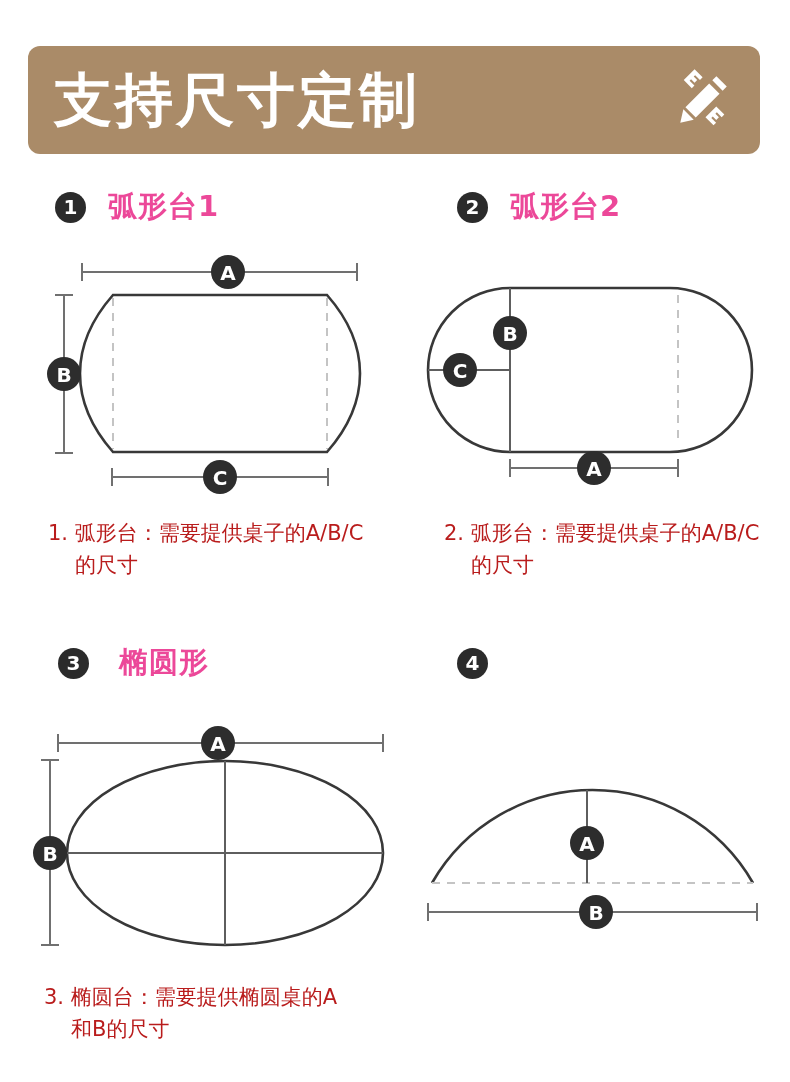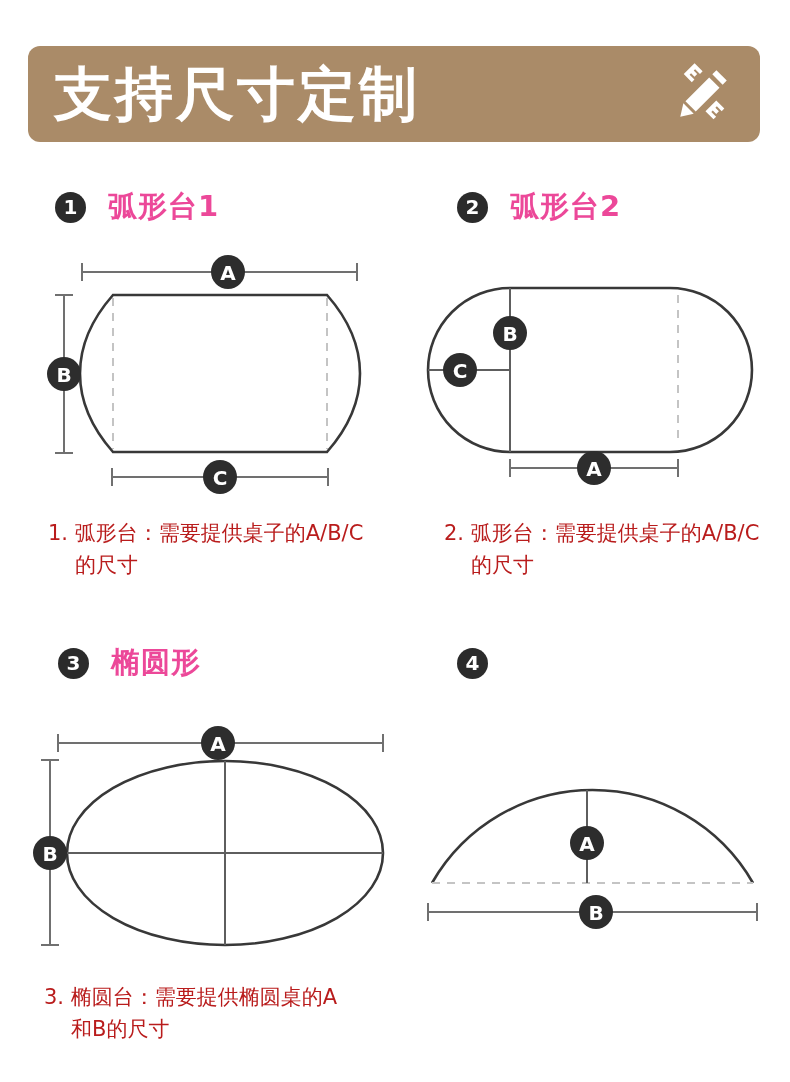--- a/index.html
+++ b/index.html
@@ -12,7 +12,7 @@
 
   
   .banner {
-    position:absolute; left:28px; top:46px; width:732px; height:96px;
+    position:absolute; left:28px; top:46px; width:732px; height:108px;
     background:#aa8b68; border-radius:12px;
     display:flex; align-items:center;
     padding:0 26px; box-sizing:border-box;

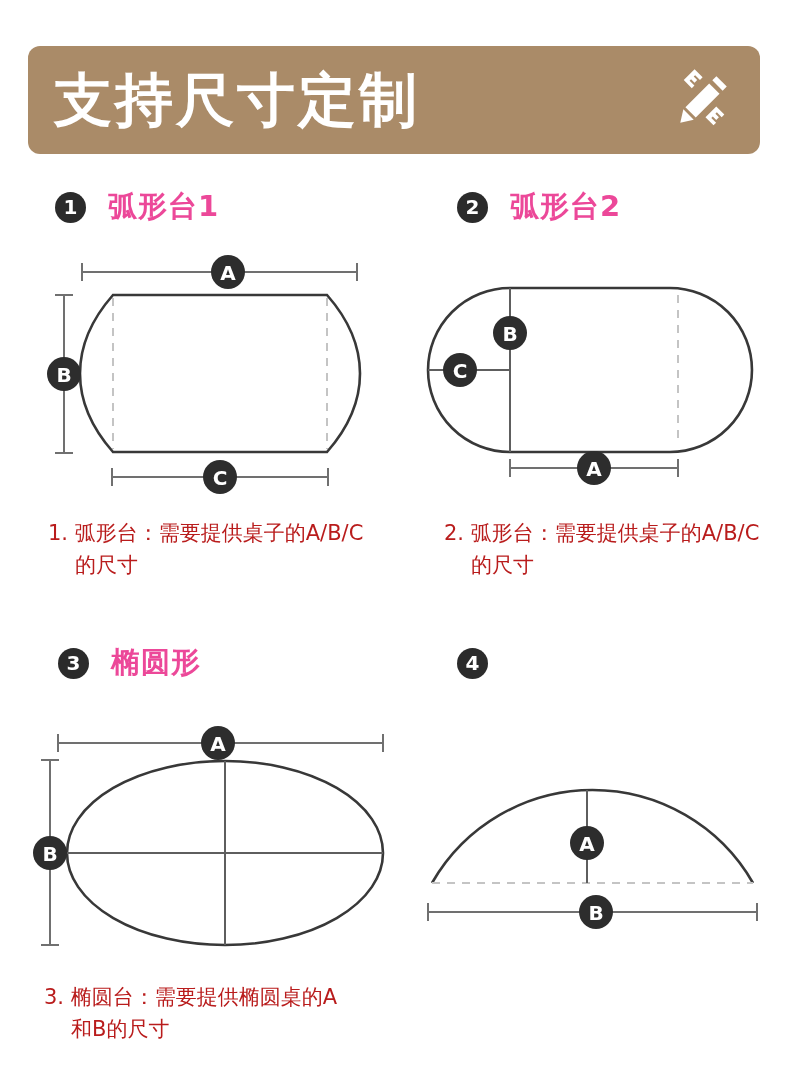--- a/index.html
+++ b/index.html
@@ -167,7 +167,7 @@
 
 <div class="sec-title" style="left:58px; top:646px;">
   <div class="num-circle">3</div>
-  <div class="sec-title-text" style="">椭圆形</div>
+  <div class="sec-title-text" style="margin-left:8px;">椭圆形</div>
 </div>
 
 <svg class="diagram" style="left:30px; top:725px;" width="370" height="235" viewBox="0 0 370 235">

